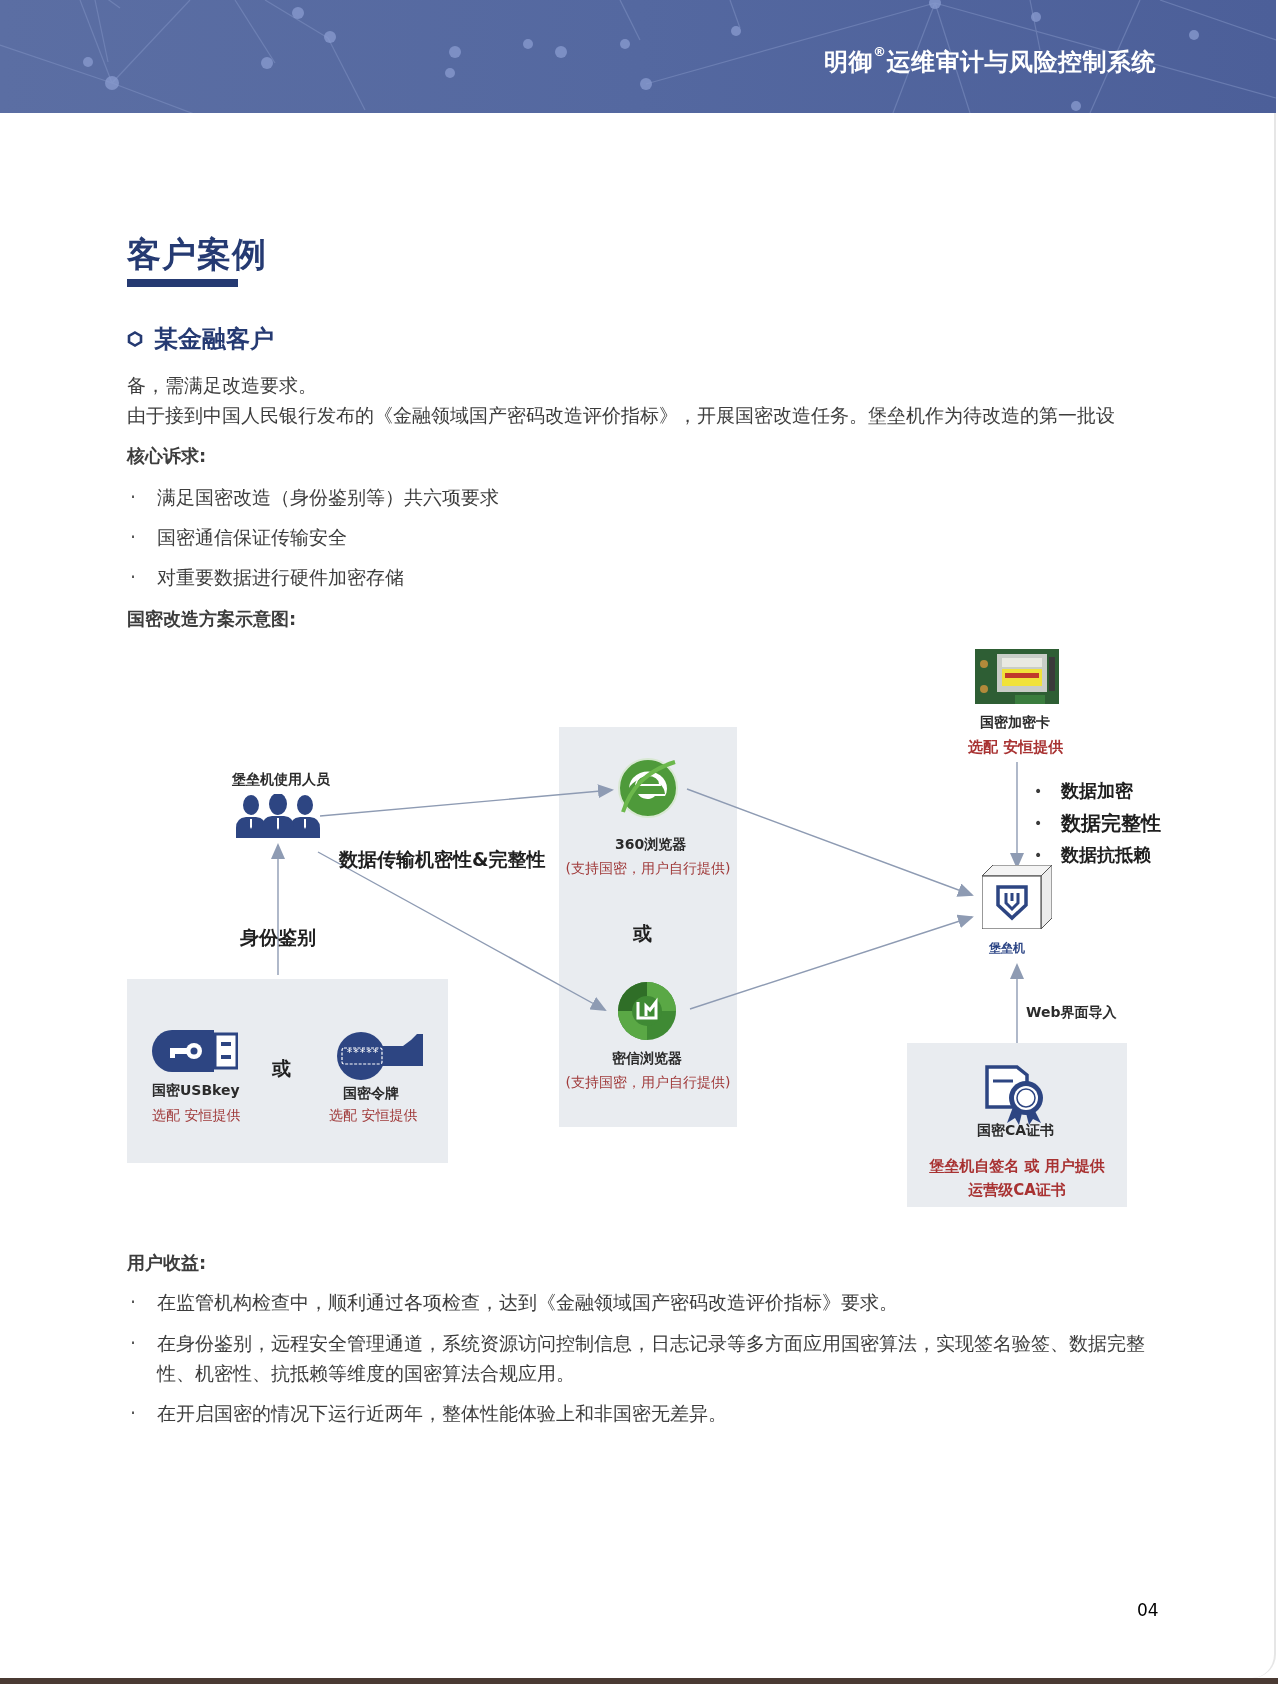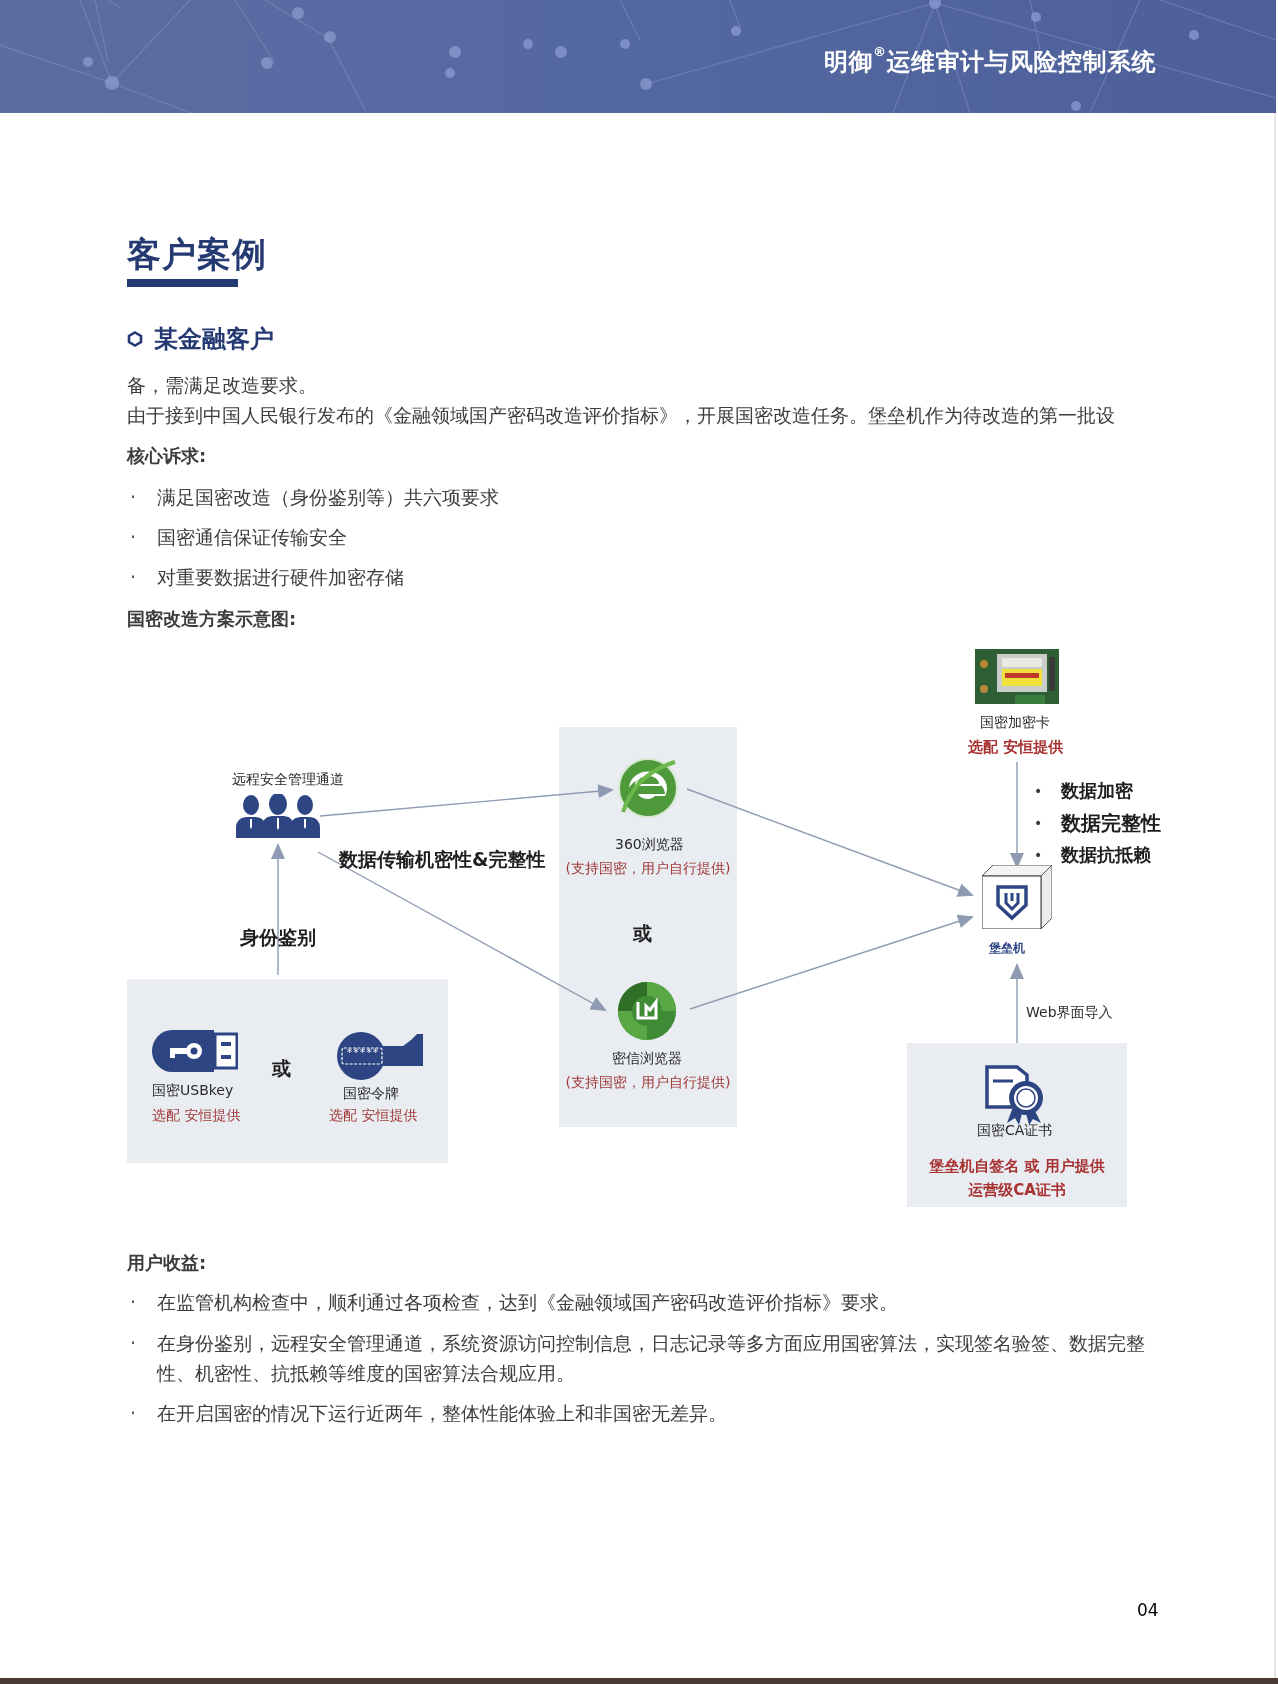--- a/index.html
+++ b/index.html
@@ -6,7 +6,7 @@
   html, body { width: 1278px; height: 1684px; background: #ffffff; overflow: hidden; }
   body { position: relative; font-family: "DejaVu Sans", "Liberation Sans", sans-serif; color: #3a3a3a; }
 
-  .page { position: absolute; left: 0; top: 0; width: 1276px; height: 1678px; background: #fff; border-right: 2px solid #e6e6e6; }
+  .page { position: absolute; left: 0; top: 0; width: 1276px; height: 1678px; background: #fff; border-right: 2px solid #e6e6e6; border-radius: 24px; }
   .bottom-strip { position: absolute; left: 0; top: 1678px; width: 1278px; height: 6px; background: #4a3a33; }
 
   

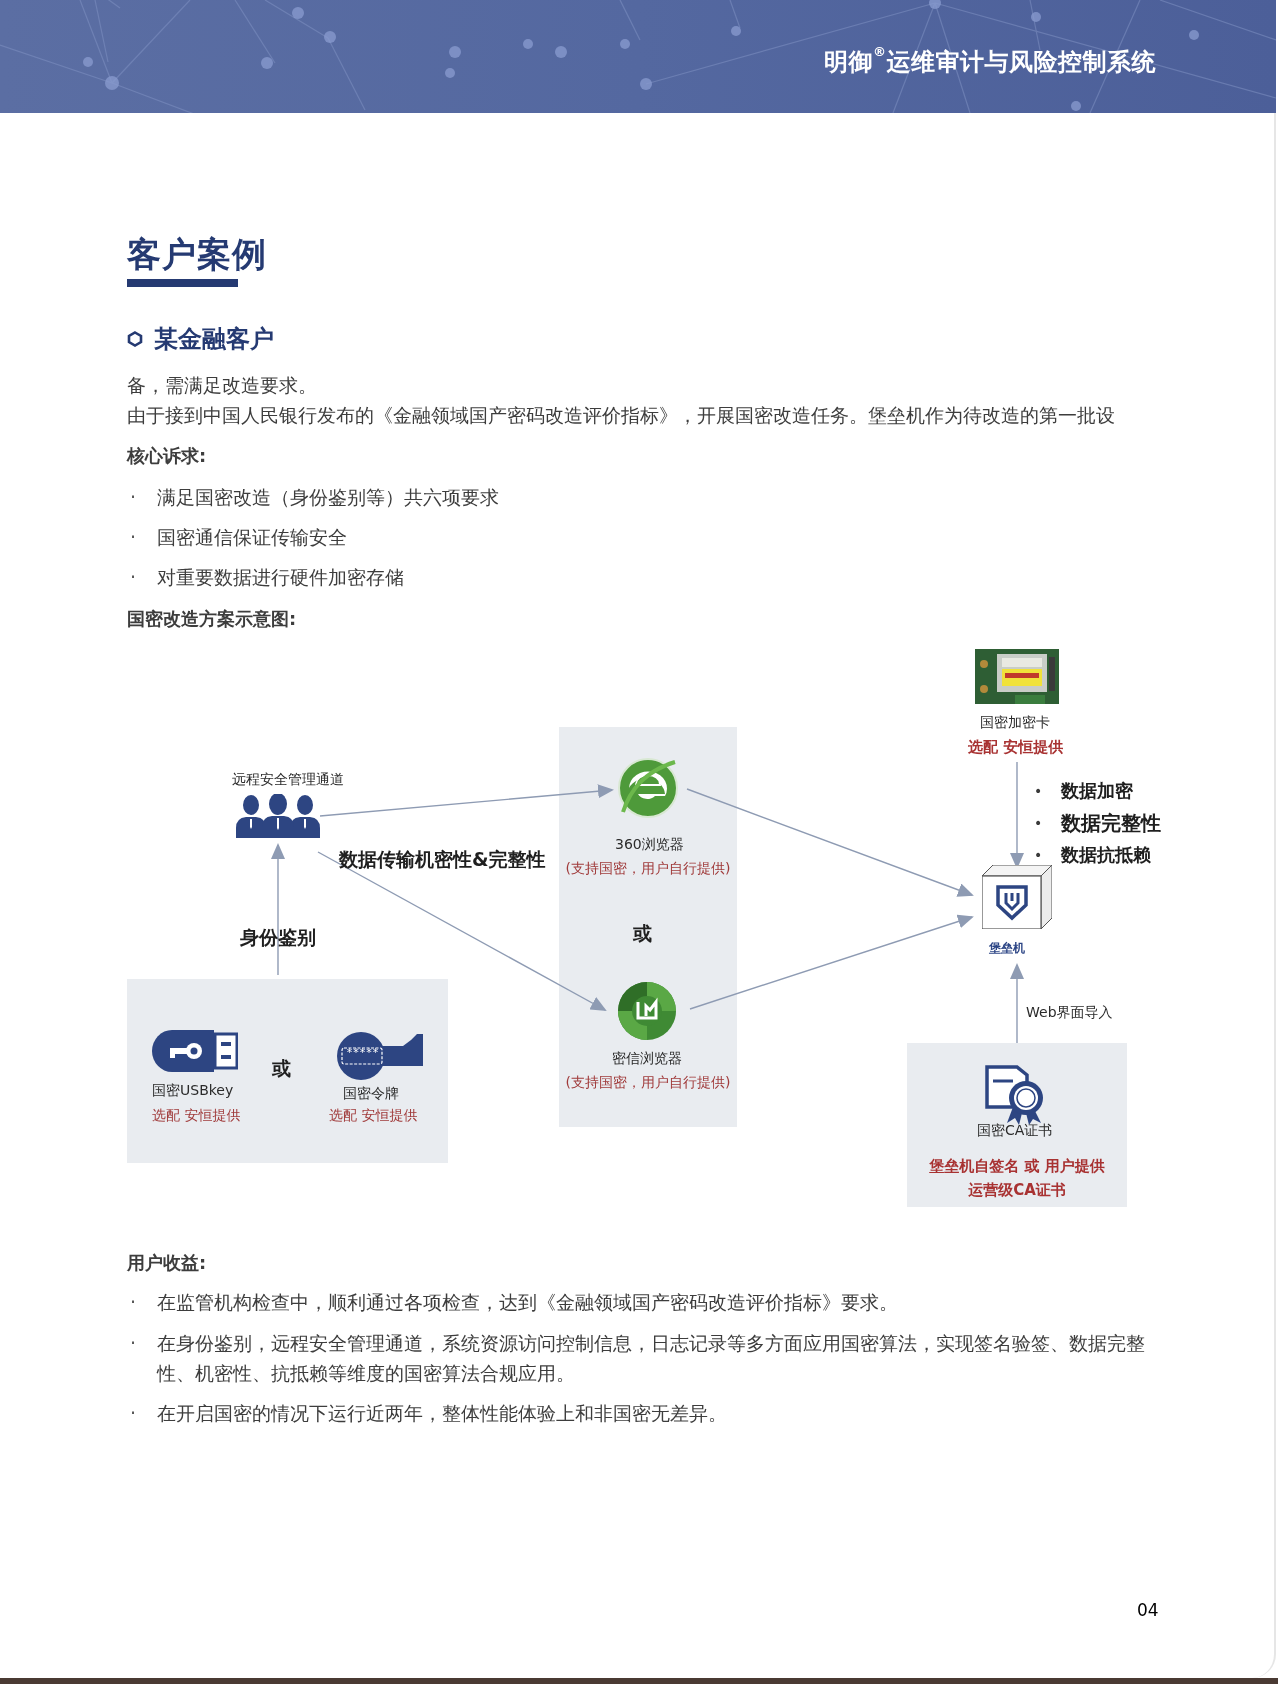--- a/index.html
+++ b/index.html
@@ -32,7 +32,7 @@
   .diagram { position: absolute; left: 0; top: 0; width: 1278px; height: 1684px; pointer-events: none; }
   .diagram * { pointer-events: auto; }
   .gray-box { position: absolute; background: #e9ecf0; }
-  .dlabel { position: absolute; font-size: 14px; color: #2b2b2b; white-space: nowrap; text-align: center; }
+  .dlabel { position: absolute; font-size: 14px; color: #2b2b2b; white-space: nowrap; text-align: center; font-weight: bold; }
   .dred { position: absolute; font-size: 14px; color: #a03a3a; white-space: nowrap; text-align: center; }
   .dred-bold { position: absolute; font-size: 15px; color: #a83232; font-weight: bold; white-space: nowrap; text-align: center; }
   .dbold { position: absolute; font-size: 19px; font-weight: bold; color: #1f1f1f; white-space: nowrap; }

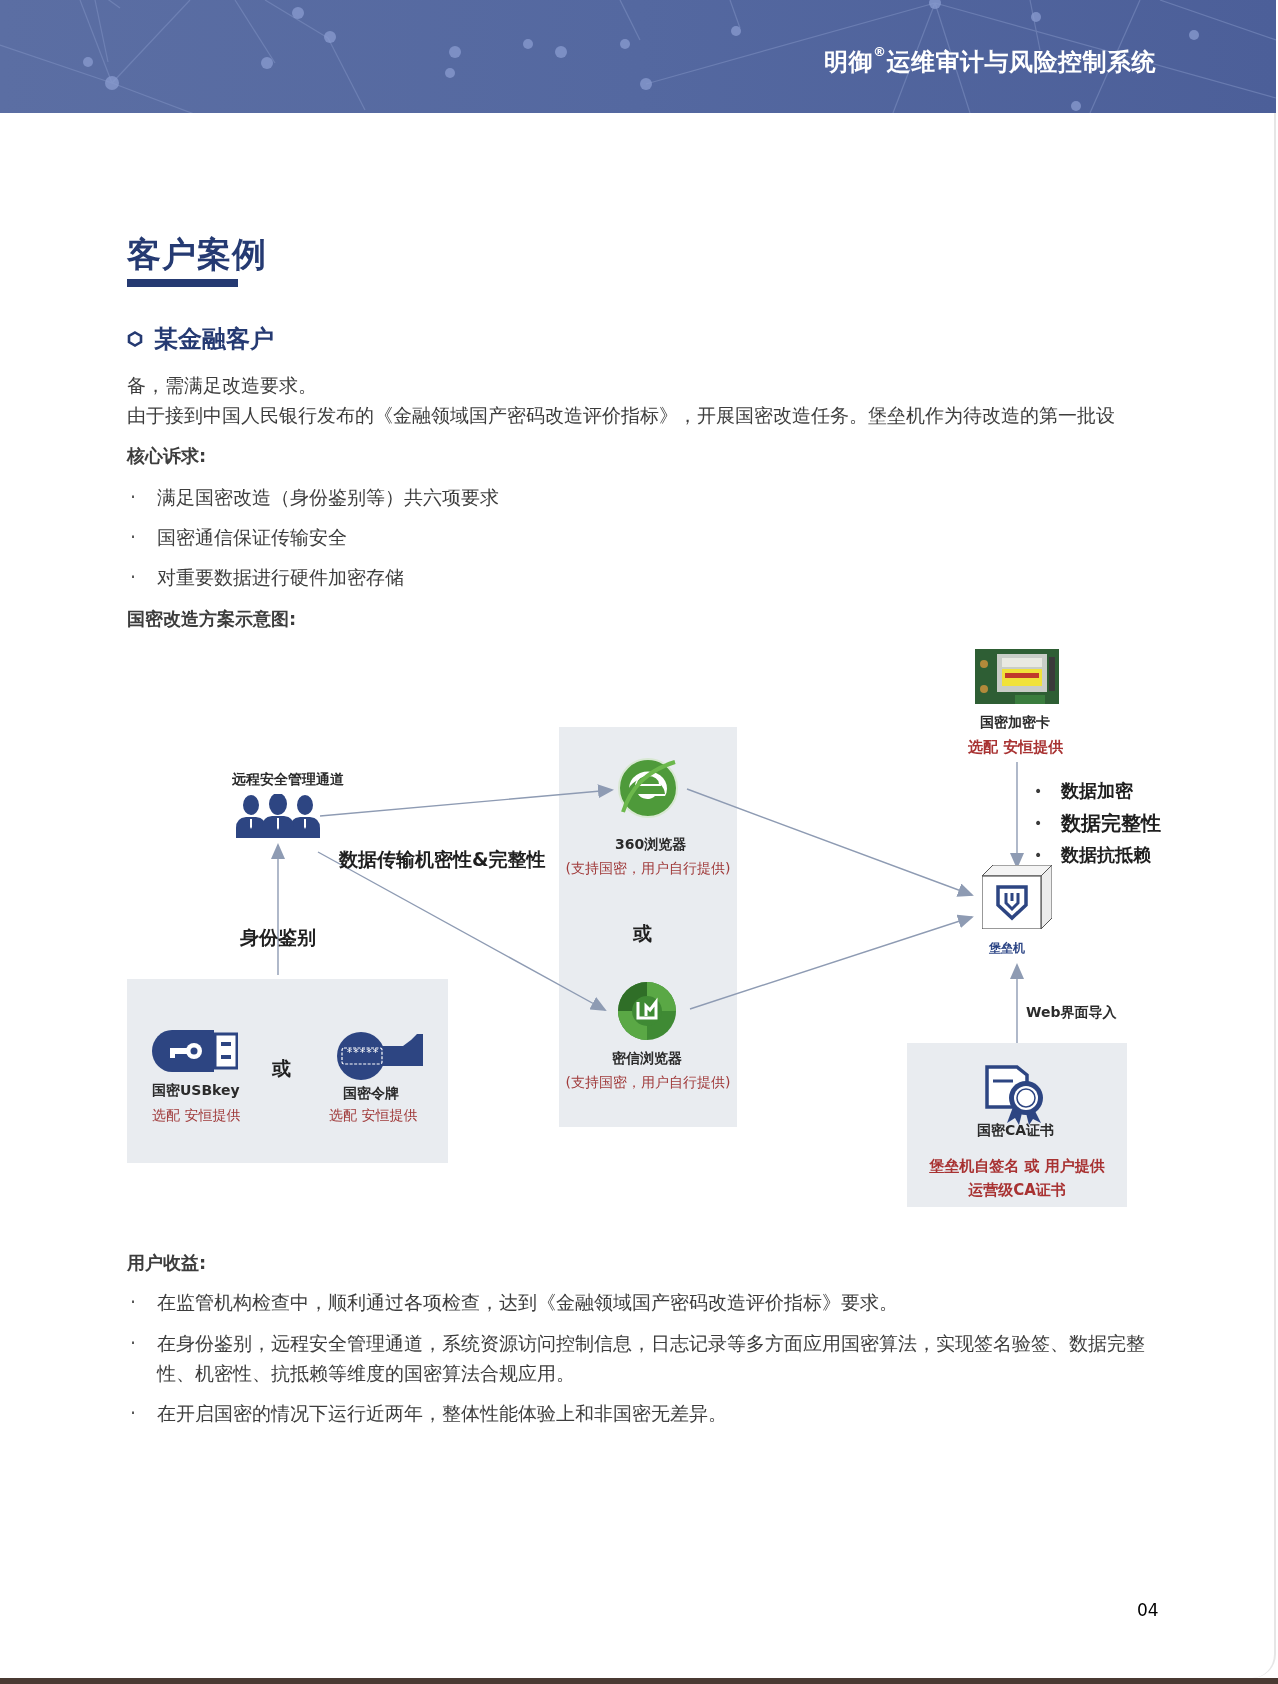--- a/index.html
+++ b/index.html
@@ -147,7 +147,7 @@
       </g>
     </svg>
 
-    <div class="dlabel" style="left:232px; top:771px;">远程安全管理通道</div>
+    <div class="dlabel" style="left:232px; top:771px;">堡垒机使用人员</div>
     <svg style="position:absolute; left:236px; top:794px;" width="84" height="44" viewBox="0 0 84 44">
       <g fill="#2d4582">
         <ellipse cx="15" cy="11" rx="8" ry="10"></ellipse>

